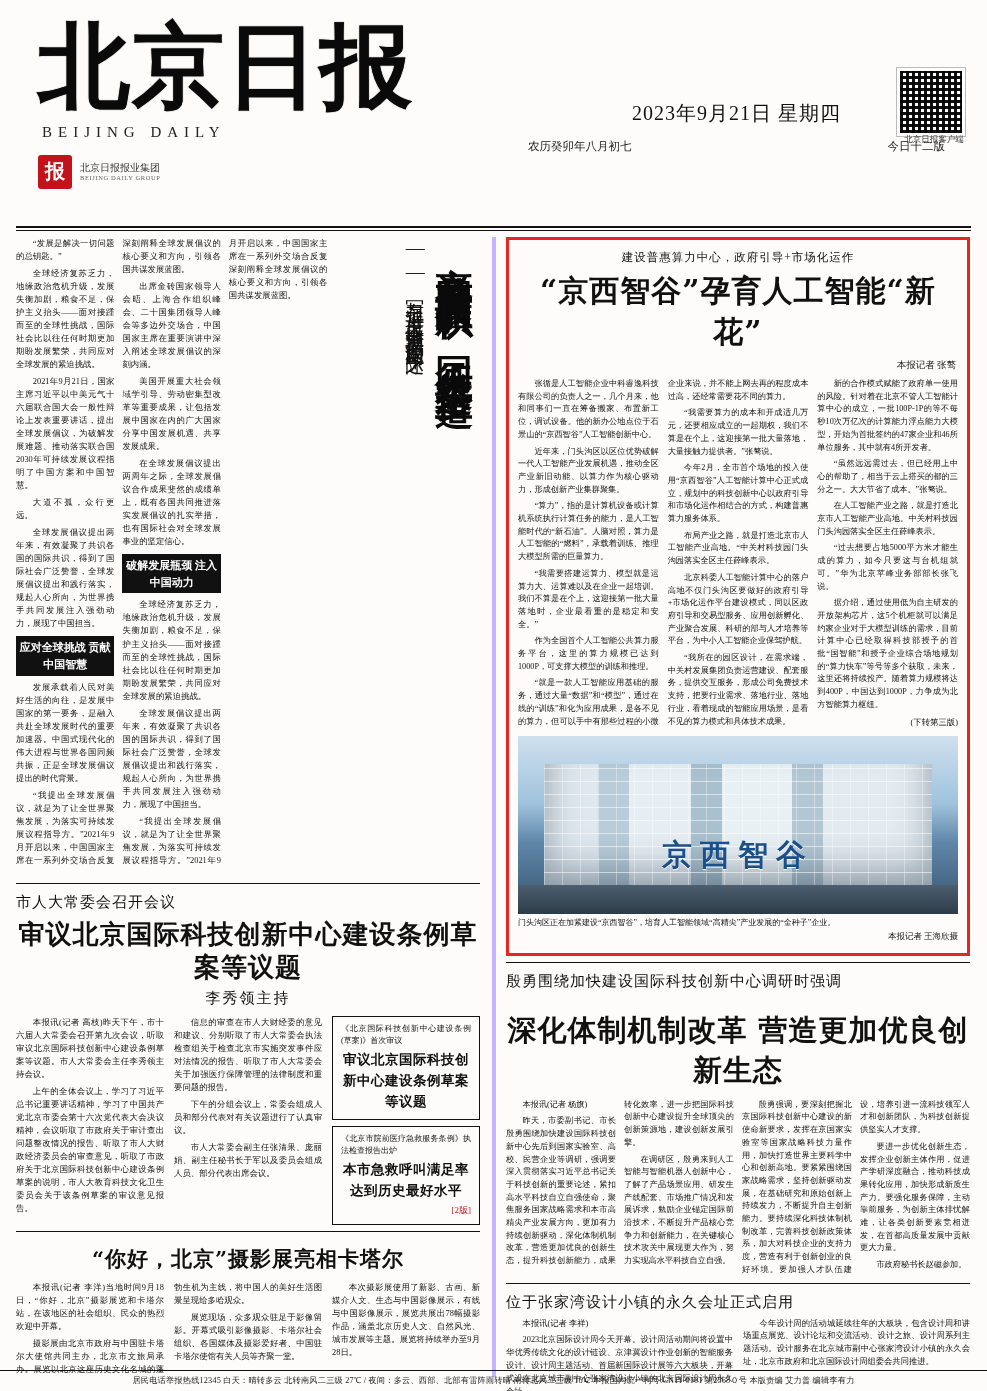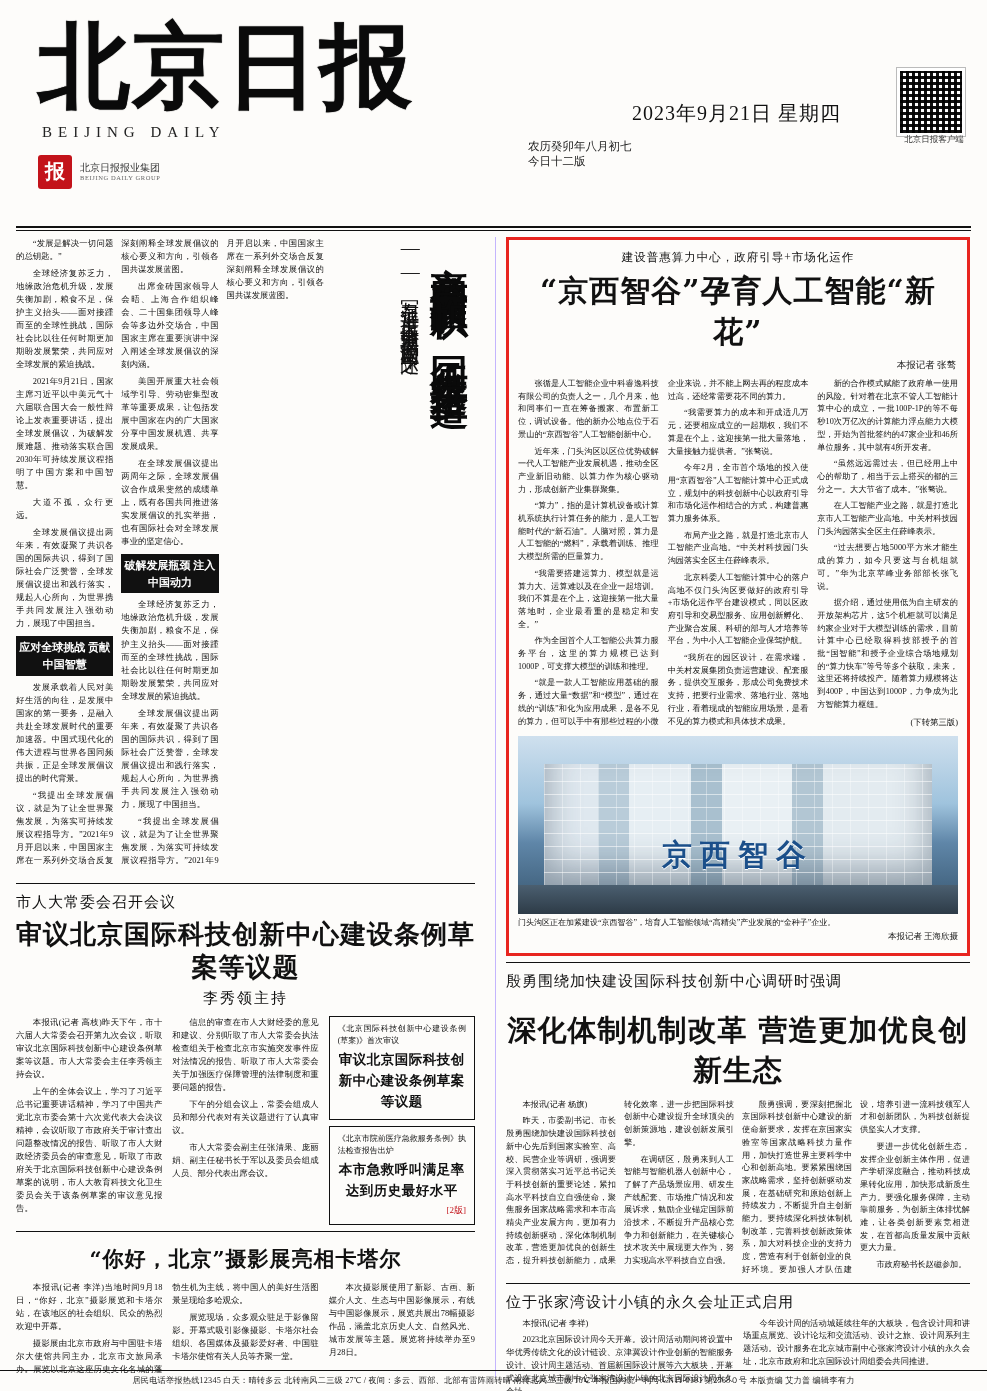--- a/index.html
+++ b/index.html
@@ -48,7 +48,6 @@
   .mh-subdate{
     display:flex;justify-content:space-between;font-size:11.5px;color:#222;
     margin:12px 26px 6px 26px;
-    flex-direction:column;
   }
   .qr{
     position:absolute;right:6px;top:54px;width:62px;height:62px;

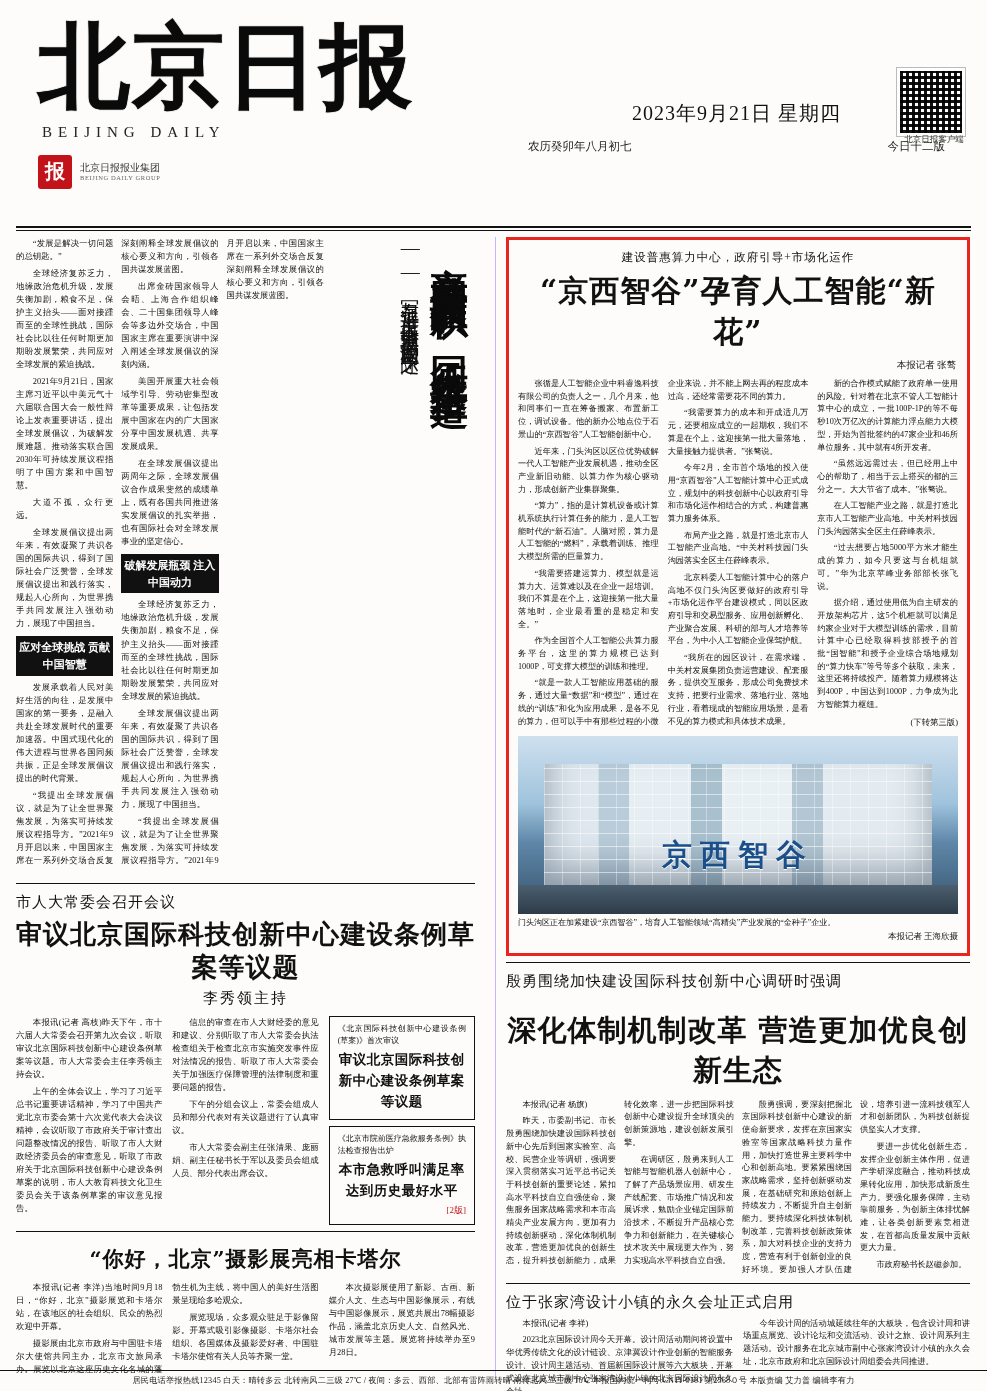--- a/index.html
+++ b/index.html
@@ -64,7 +64,7 @@
 
   
   .body-grid{display:flex;gap:0;height:1140px;}
-  .col-left{width:480px;padding-right:20px;box-sizing:border-box;border-right:1px solid #c4b5fd;}
+  .col-left{width:480px;padding-right:12px;box-sizing:border-box;border-right:4px solid #c4b5fd;}
   .col-right{width:474px;padding-left:10px;box-sizing:border-box;}
 
   

